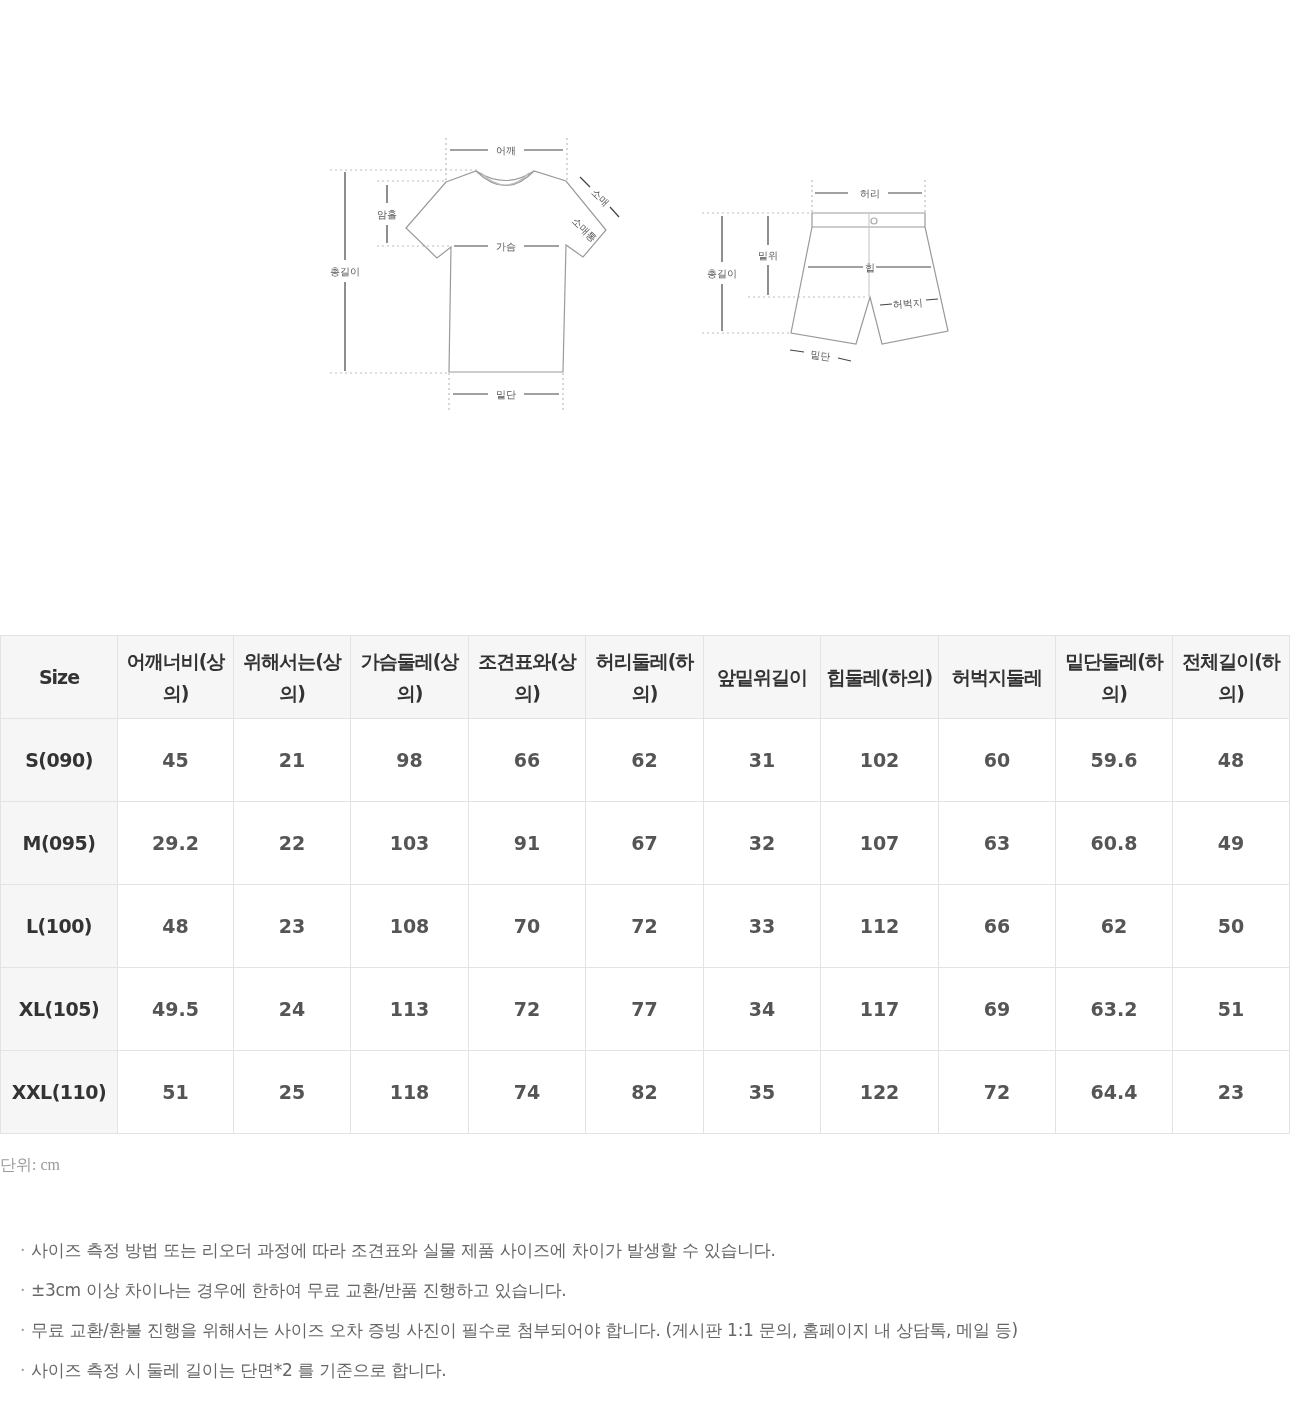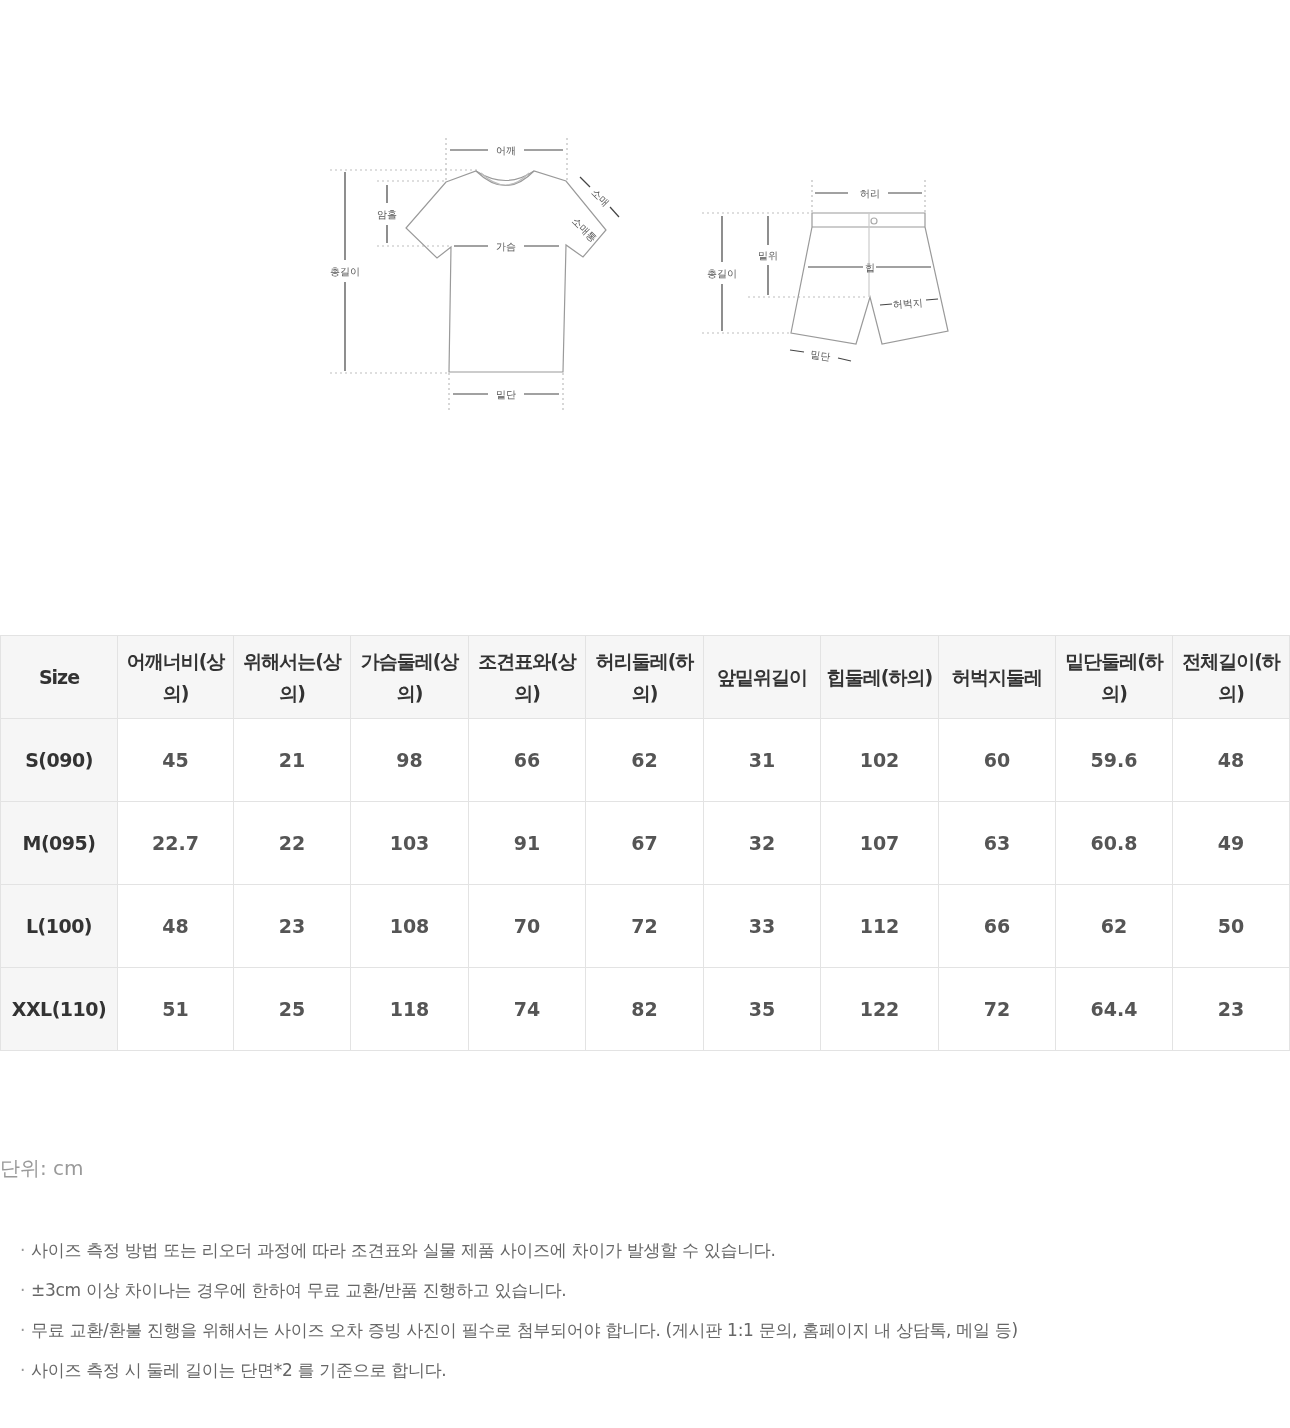--- a/index.html
+++ b/index.html
@@ -148,7 +148,7 @@
     </tr>
     <tr>
       <th>M(095)</th>
-      <td>22.7</td>
+      <td>29.2</td>
       <td>22</td>
       <td>103</td>
       <td>91</td>

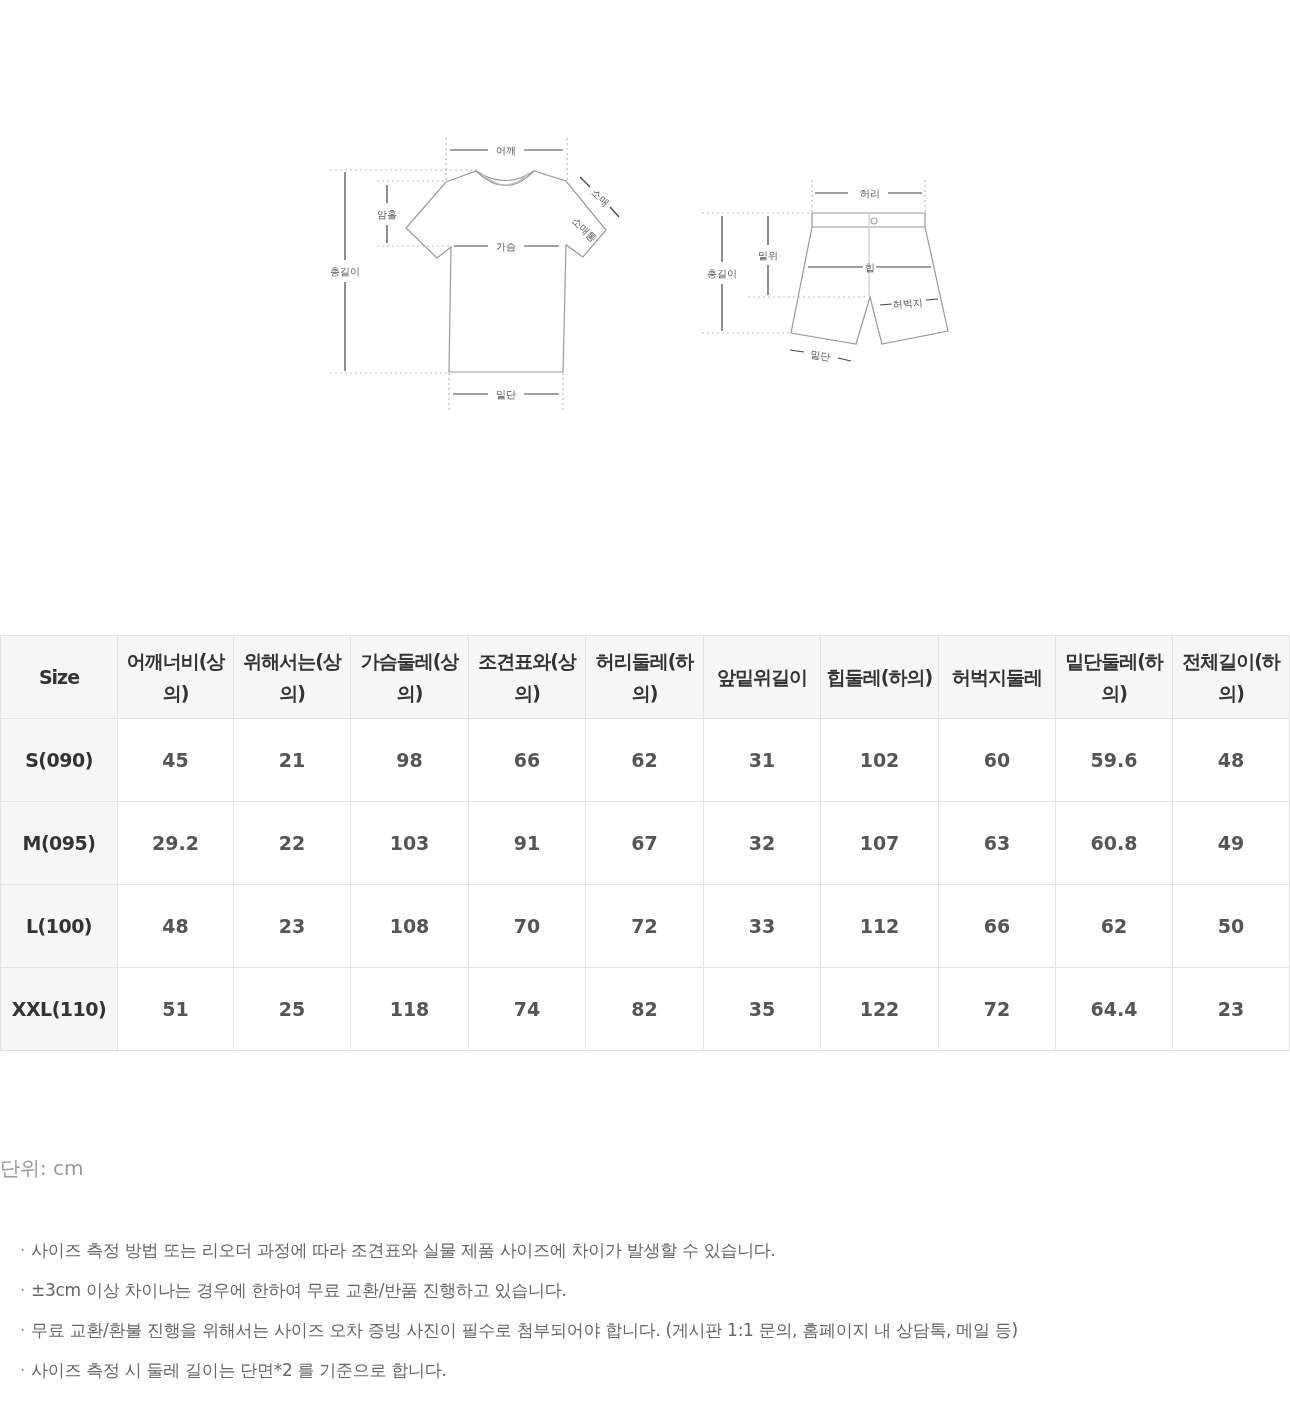--- a/index.html
+++ b/index.html
@@ -173,6 +173,19 @@
       <td>50</td>
     </tr>
     <tr>
+      <th>XL(105)</th>
+      <td>49.5</td>
+      <td>24</td>
+      <td>113</td>
+      <td>72</td>
+      <td>77</td>
+      <td>34</td>
+      <td>117</td>
+      <td>69</td>
+      <td>63.2</td>
+      <td>51</td>
+    </tr>
+    <tr>
       <th>XXL(110)</th>
       <td>51</td>
       <td>25</td>

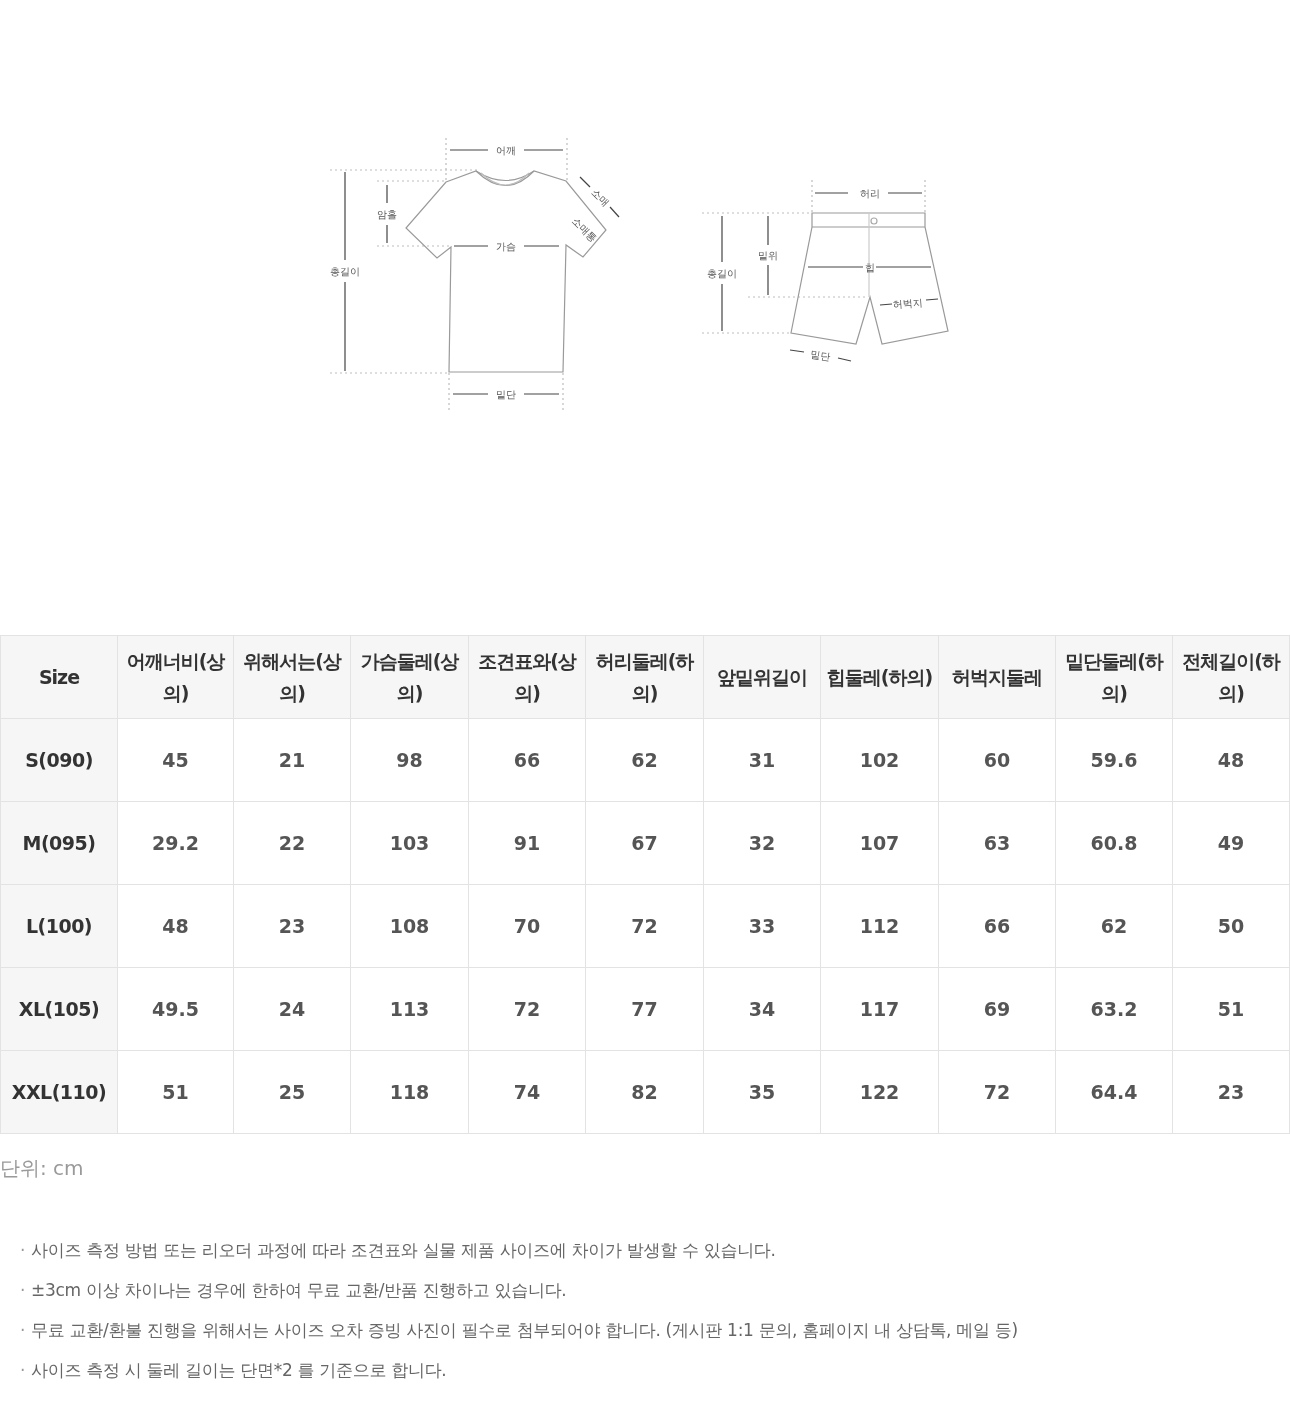--- a/index.html
+++ b/index.html
@@ -18,7 +18,7 @@
   table.size-table tbody tr { height: 83px; }
   table.size-table tbody th { background: #f6f6f6; font-weight: bold; color: #333; letter-spacing: -0.5px; margin-top: 16px; }
   table.size-table tbody td { background: #fff; color: #555; font-weight: bold; }
-  .unit { position: absolute; left: 0; top: 1155px; font-size: 20px; color: #9a9a9a; }
+  .unit { position: absolute; left: 0; top: 1155px; font-size: 16px; color: #9a9a9a; font-family: Liberation Serif, serif; }
   .notes { position: absolute; left: 4px; top: 1218px; margin: 16px; padding: 0; list-style: none; }
   .notes li { font-size: 17px; color: #666; height: 40px; line-height: 32px; letter-spacing: -0.3px; }
   .notes li .dot { color: #999; margin-right: 6px; }

